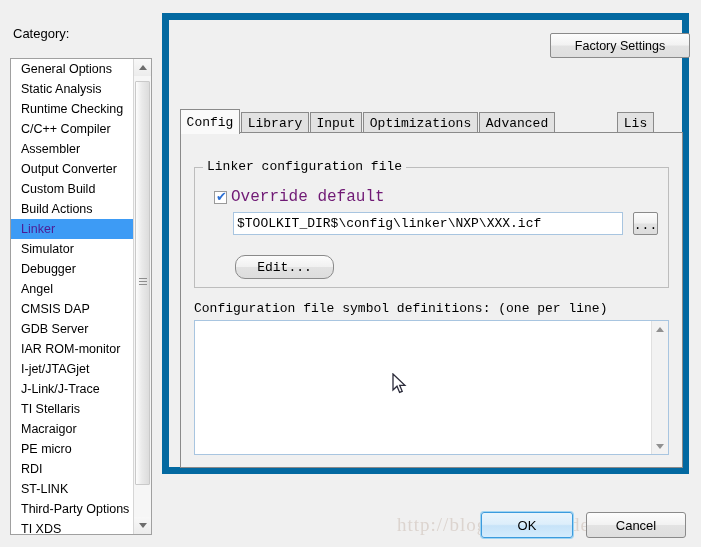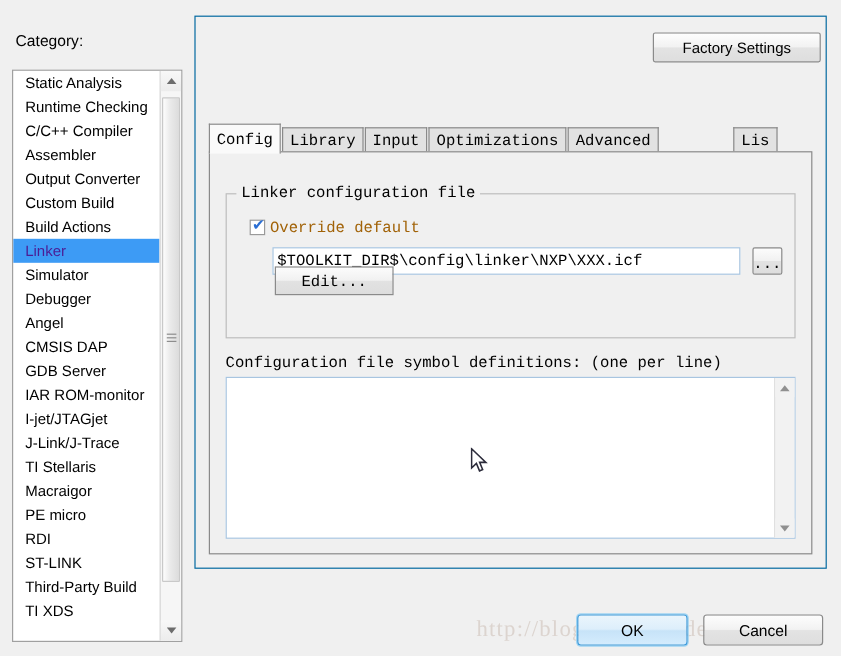--- a/index.html
+++ b/index.html
@@ -134,7 +134,7 @@
     width: 527px;
     height: 461px;
     background: #f0f0f0;
-    border: 1px solid #0369a1;
+    border: 7px solid #0369a1;
     box-sizing: border-box;
   }
 

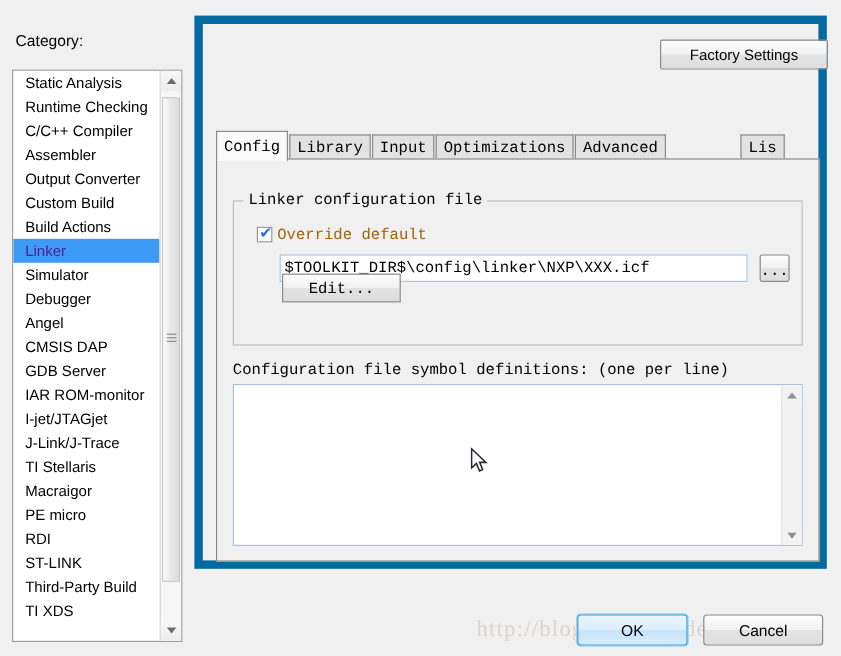--- a/index.html
+++ b/index.html
@@ -479,6 +479,7 @@
 
 <div id="category-list">
   <div id="category-items">
+      <div class="cat-item"><span>General Options</span></div>
       <div class="cat-item"><span>Static Analysis</span></div>
       <div class="cat-item"><span>Runtime Checking</span></div>
       <div class="cat-item indent"><span>C/C++ Compiler</span></div>

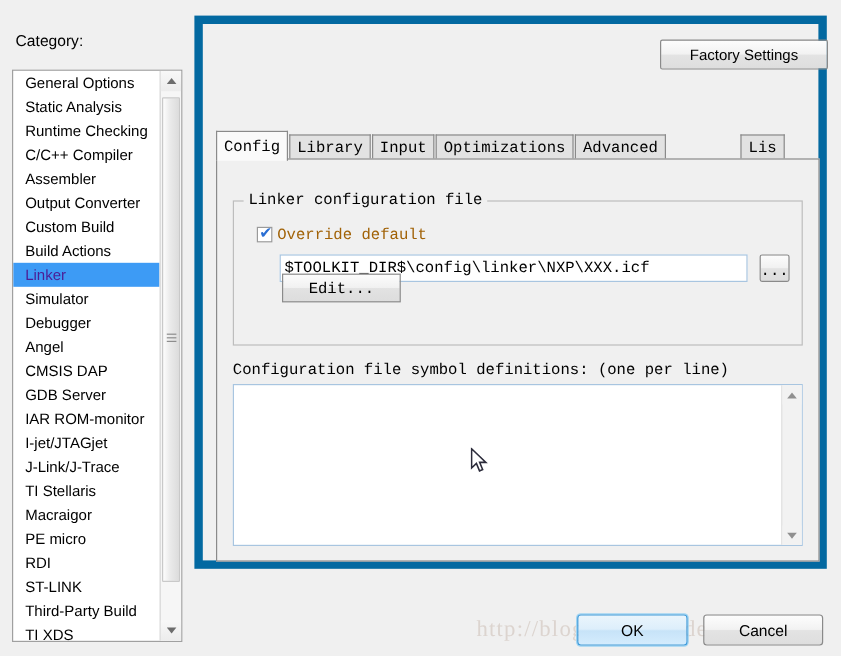--- a/index.html
+++ b/index.html
@@ -292,8 +292,8 @@
   }
   #override-default-label {
     font-family: "Liberation Mono", monospace;
-    font-size: 13px;
-    color: #a16207;
+    font-size: 16px;
+    color: #701a75;
     white-space: nowrap;
   }
 

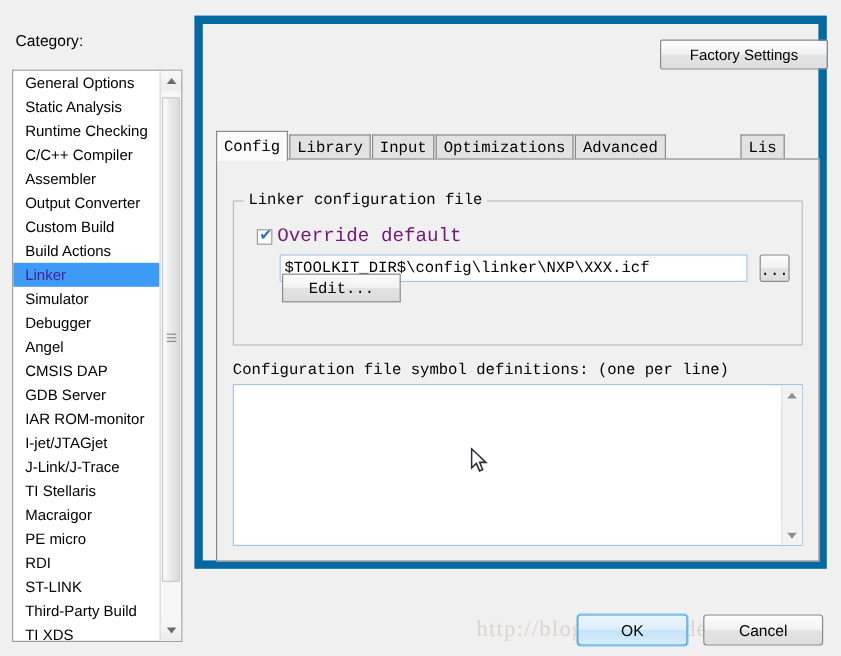--- a/index.html
+++ b/index.html
@@ -336,12 +336,12 @@
   #linker-edit-button {
     position: absolute;
     left: 40px;
-    top: 60px;
+    top: 87px;
     width: 99px;
     height: 24px;
     background: linear-gradient(to bottom, #fcfcfc 0%, #f1f1f1 48%, #e2e2e2 52%, #dddddd 100%);
     border: 1px solid #8a8a8a;
-    border-radius: 0;
+    border-radius: 10px;
     box-sizing: border-box;
     font-family: "Liberation Mono", monospace;
     font-size: 13px;

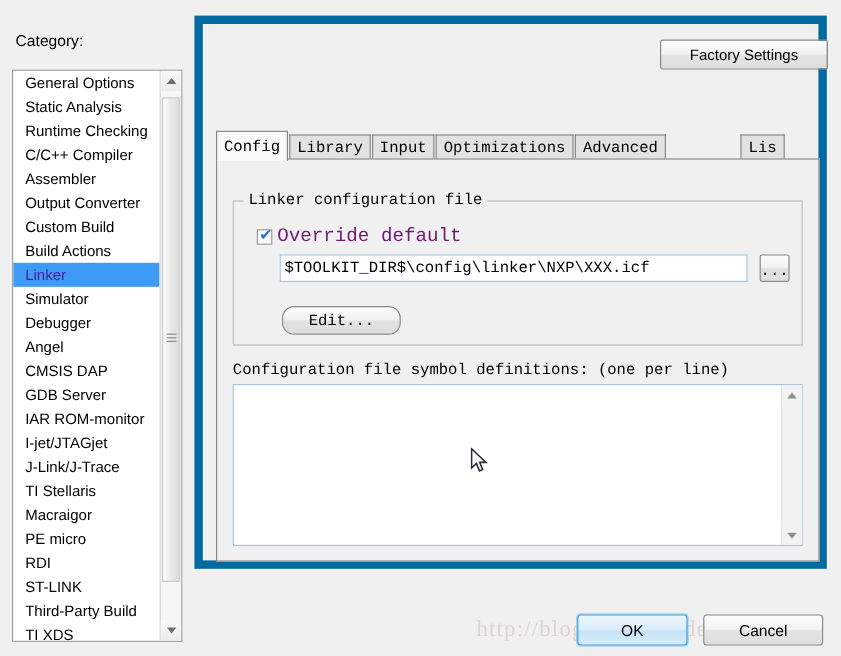--- a/index.html
+++ b/index.html
@@ -501,7 +501,7 @@
       <div class="cat-item indent"><span>PE micro</span></div>
       <div class="cat-item indent"><span>RDI</span></div>
       <div class="cat-item indent"><span>ST-LINK</span></div>
-      <div class="cat-item indent"><span>Third-Party Build</span></div>
+      <div class="cat-item indent"><span>Third-Party Options</span></div>
       <div class="cat-item indent"><span>TI XDS</span></div>
     </div>
 

